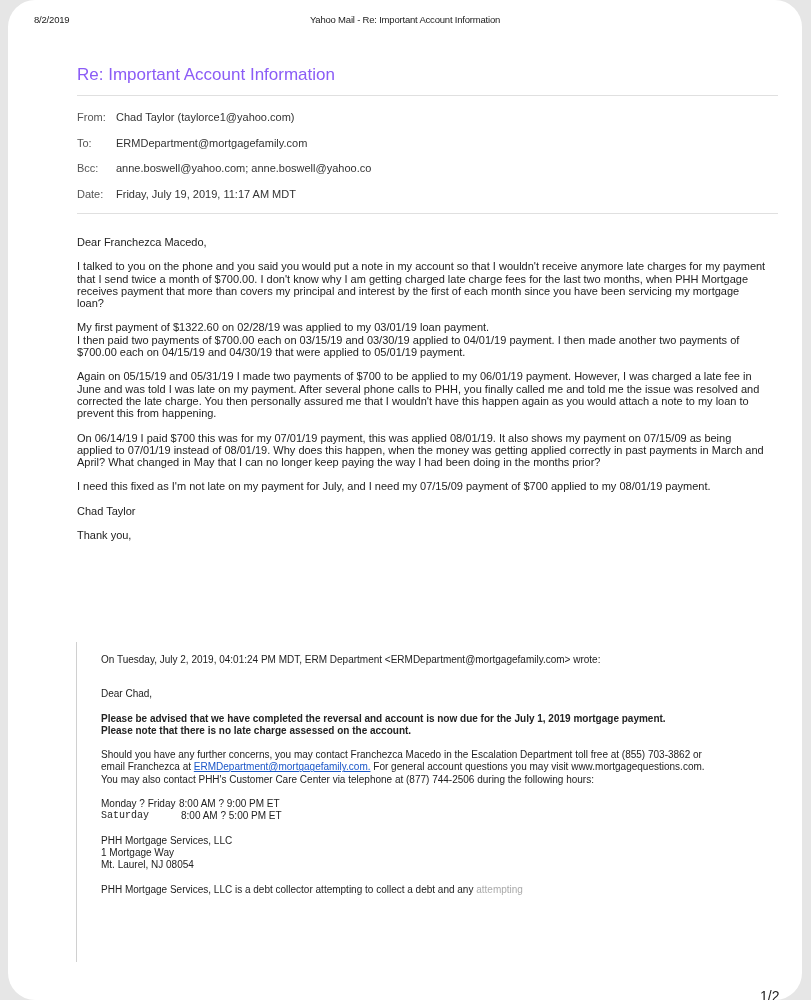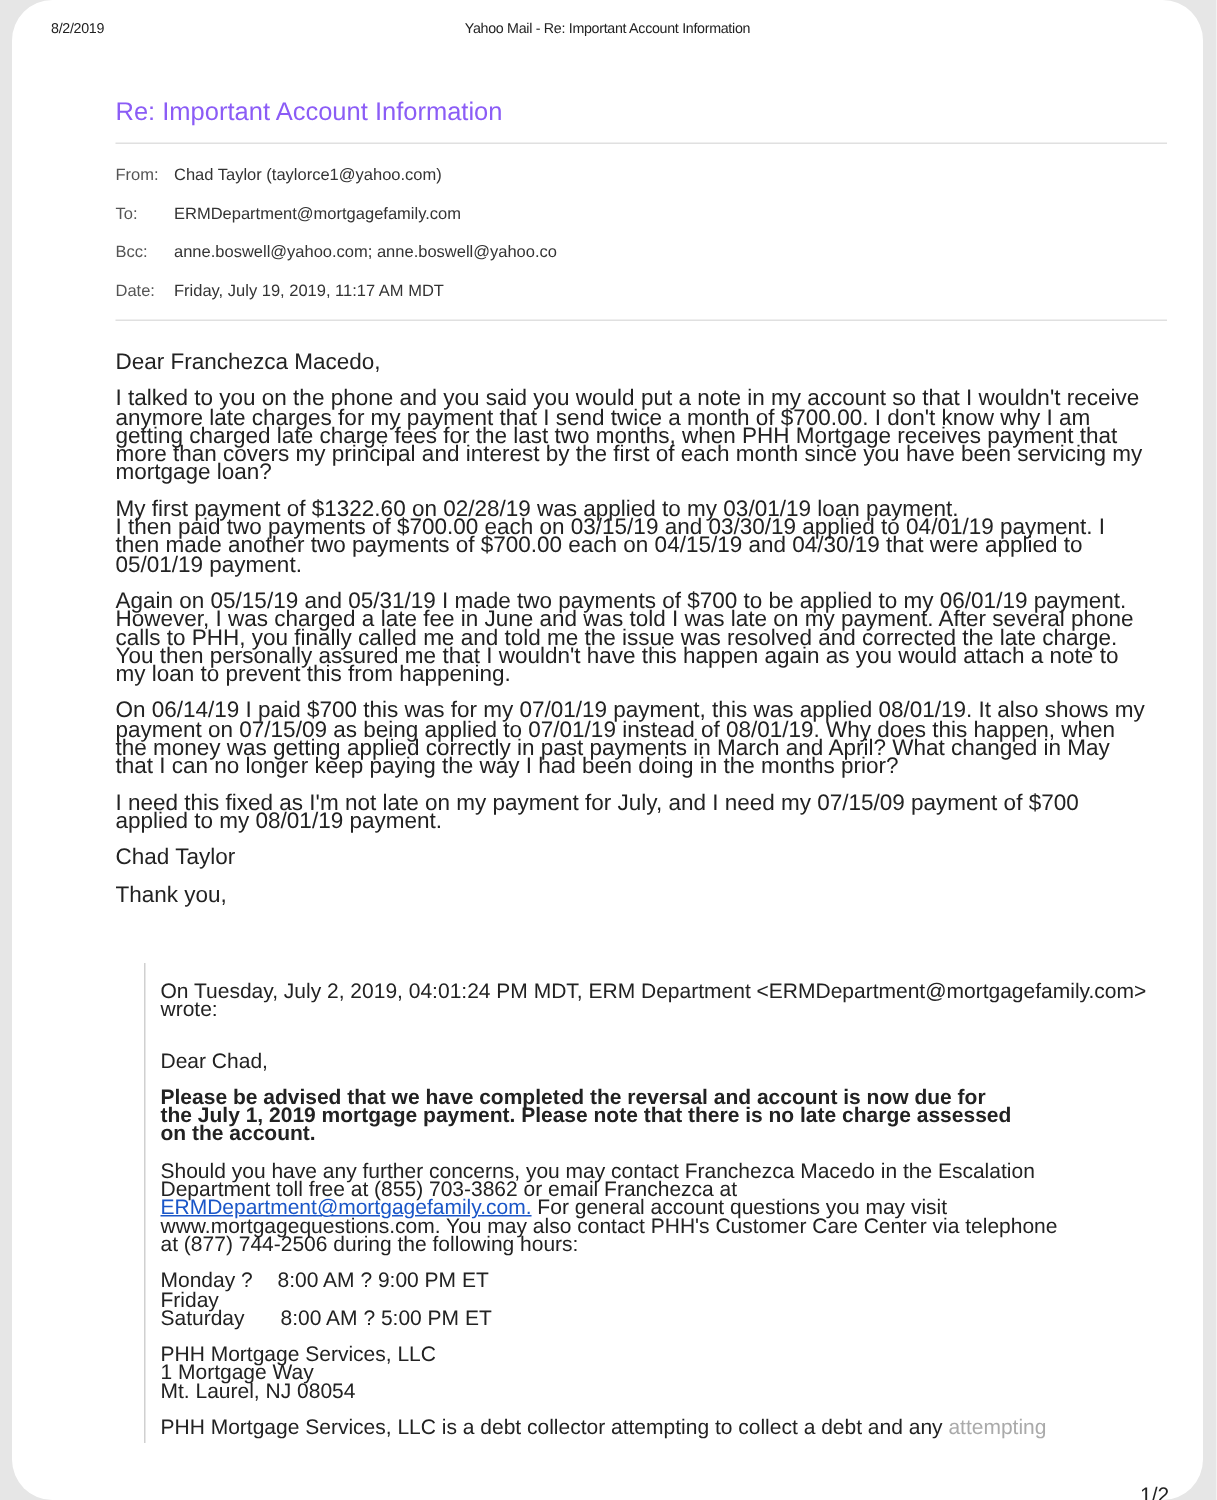--- a/index.html
+++ b/index.html
@@ -33,7 +33,7 @@
   .meta-label { width: 39px; color: #555; }
   .body-text {
     position: absolute; top: 236px; left: 9px; width: 690px;
-    font-size: 15px; line-height: 12.3px; color: #222;
+    font-size: 11px; line-height: 12.3px; color: #222;
   }
   .body-text p { margin: 0 0 12px 0; }
   .quote {

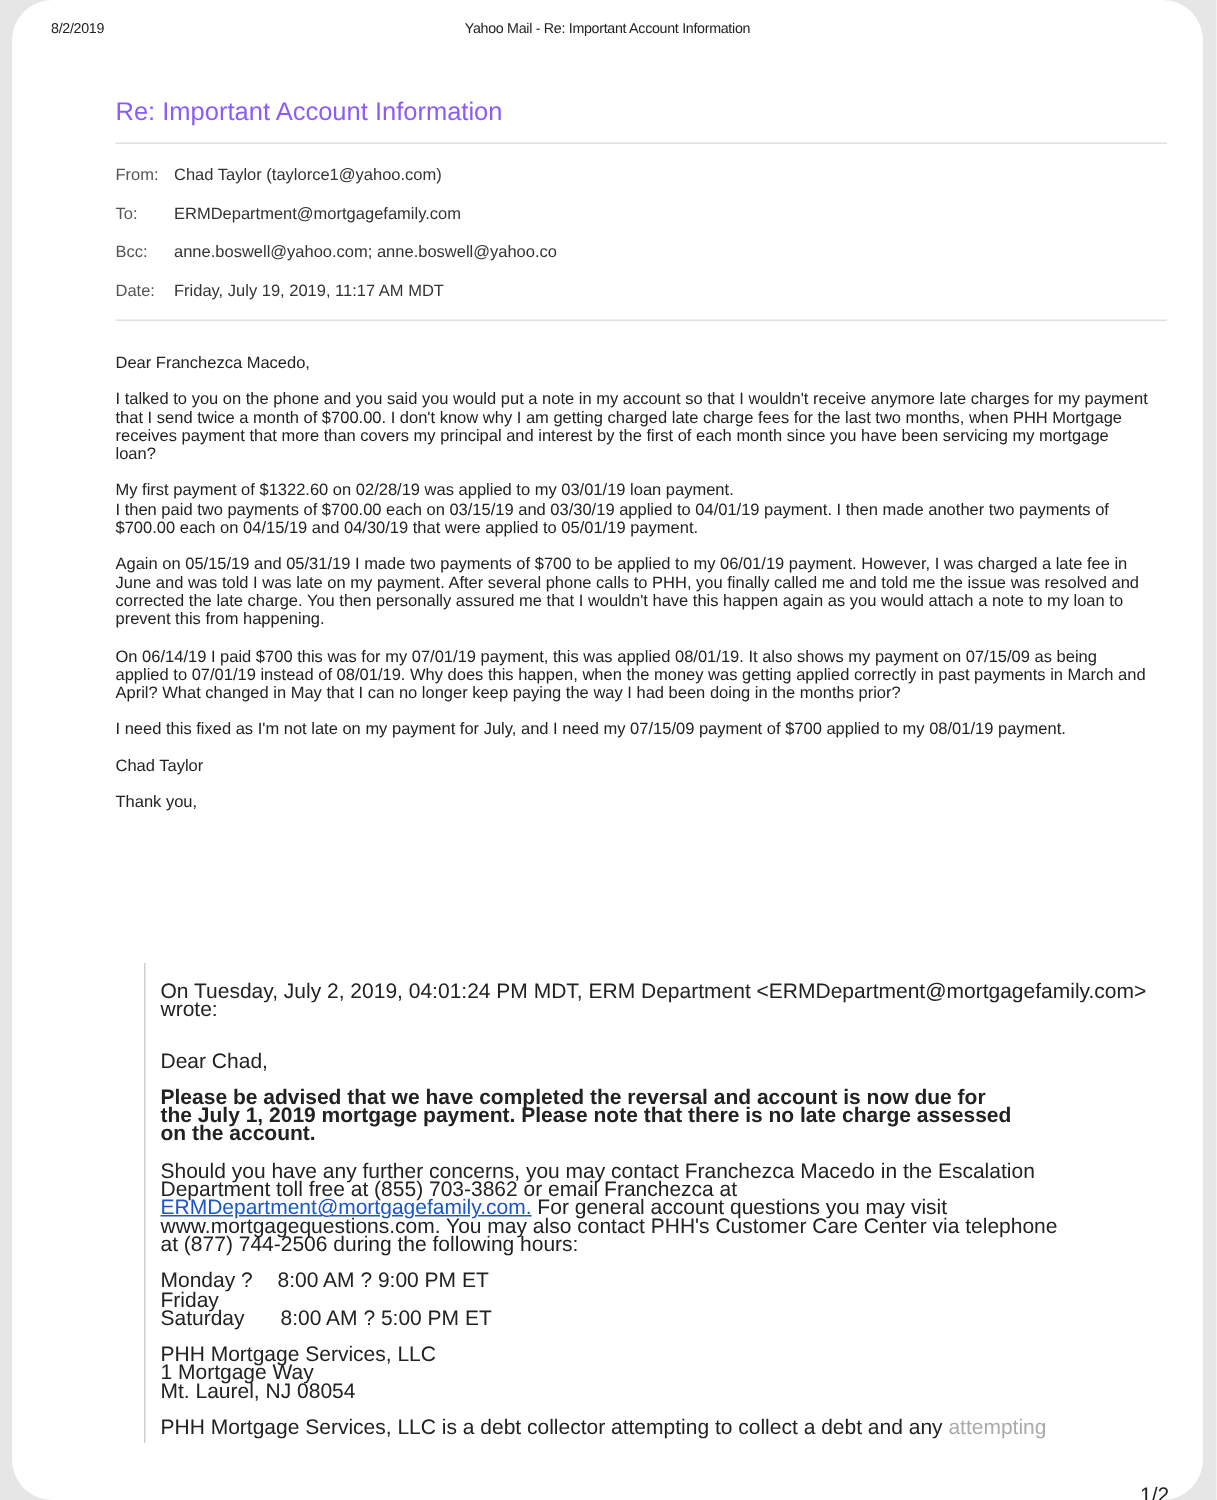--- a/index.html
+++ b/index.html
@@ -39,8 +39,8 @@
   .quote {
     position: absolute; top: 642px; left: 8px; width: 700px; height: 320px;
     border-left: 1px solid #d0d0d0;
-    padding-left: 10px; box-sizing: border-box;
-    font-size: 14px; line-height: 12.3px; color: #222; margin-left: 20px;
+    padding-left: 24px; box-sizing: border-box;
+    font-size: 10px; line-height: 12.3px; color: #222;
   }
   .quote p { margin: 0 0 12px 0; }
   .quote .q-head { margin-bottom: 22px; padding-top: 12px; }

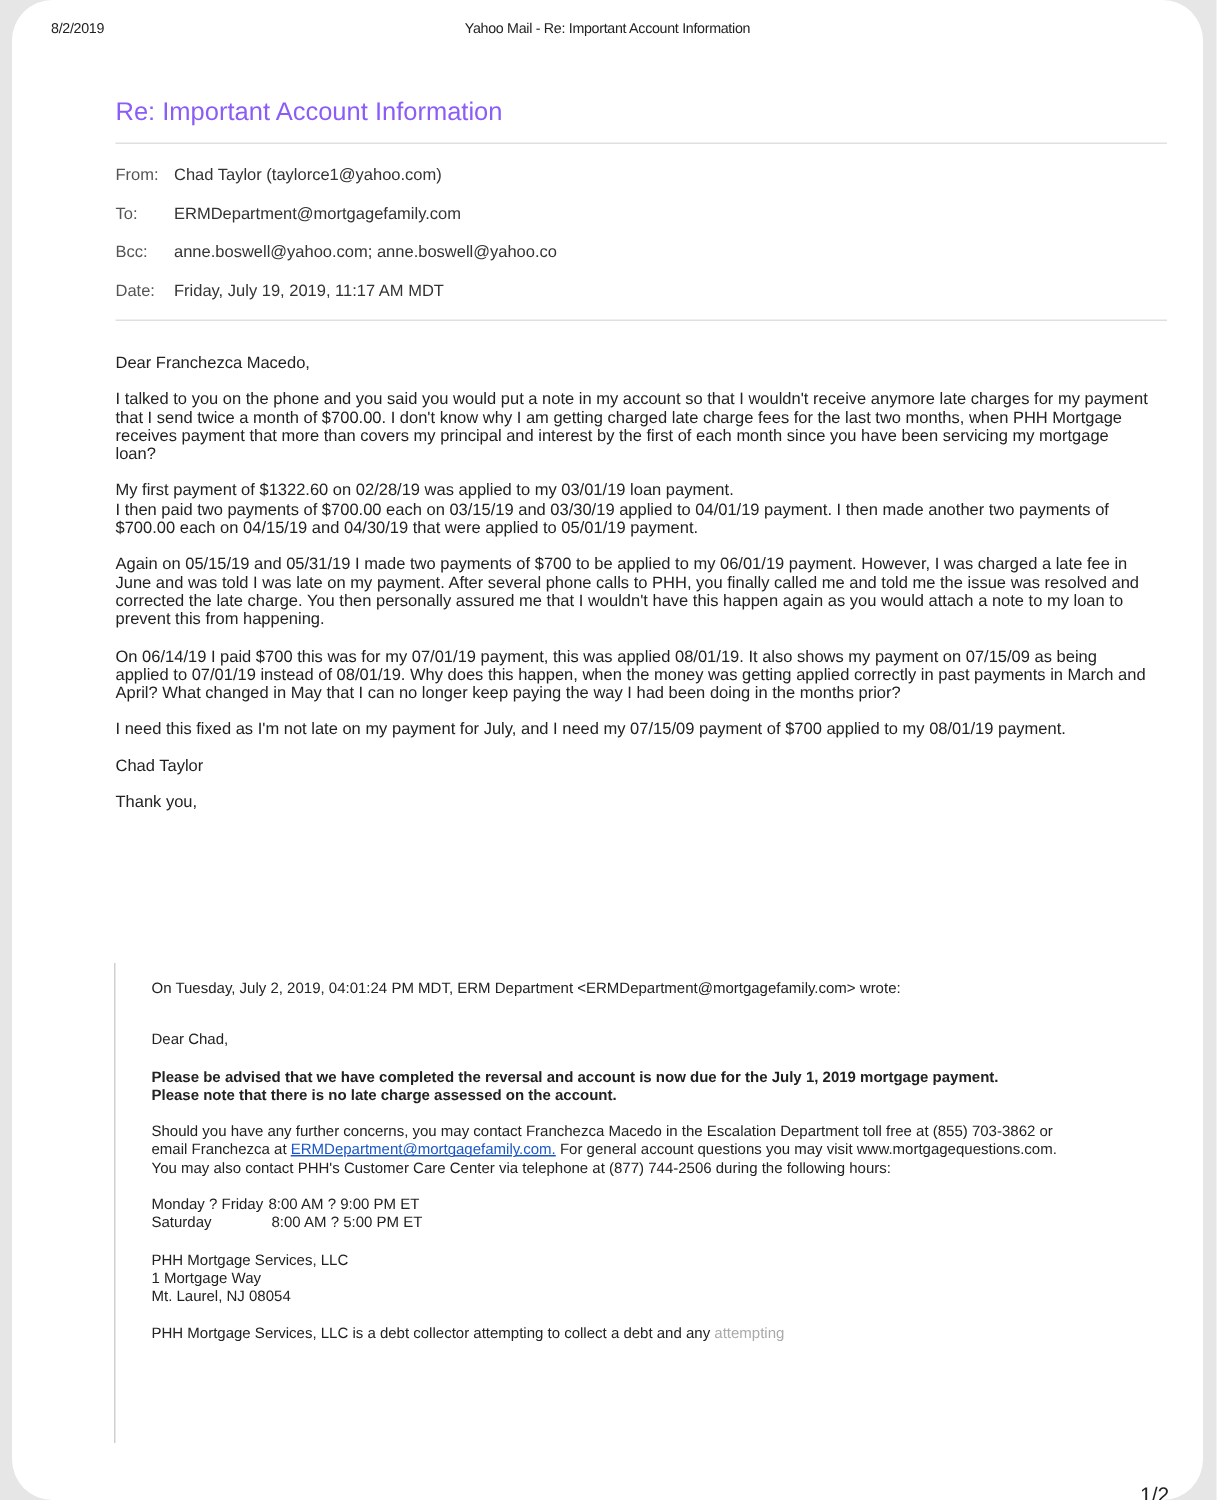--- a/index.html
+++ b/index.html
@@ -49,7 +49,7 @@
   .hours-row { display: flex; }
   .hours-day { width: 78px; }
   .hours-time { }
-  .hours-row.sat .hours-day { width: 80px; }
+  .hours-row.sat .hours-day { width: 80px; font-family: Liberation Mono, monospace; }
   .page-num { position: absolute; left: 752px; top: 988px; font-size: 14px; color: #222; }
 </style>
 </head>

